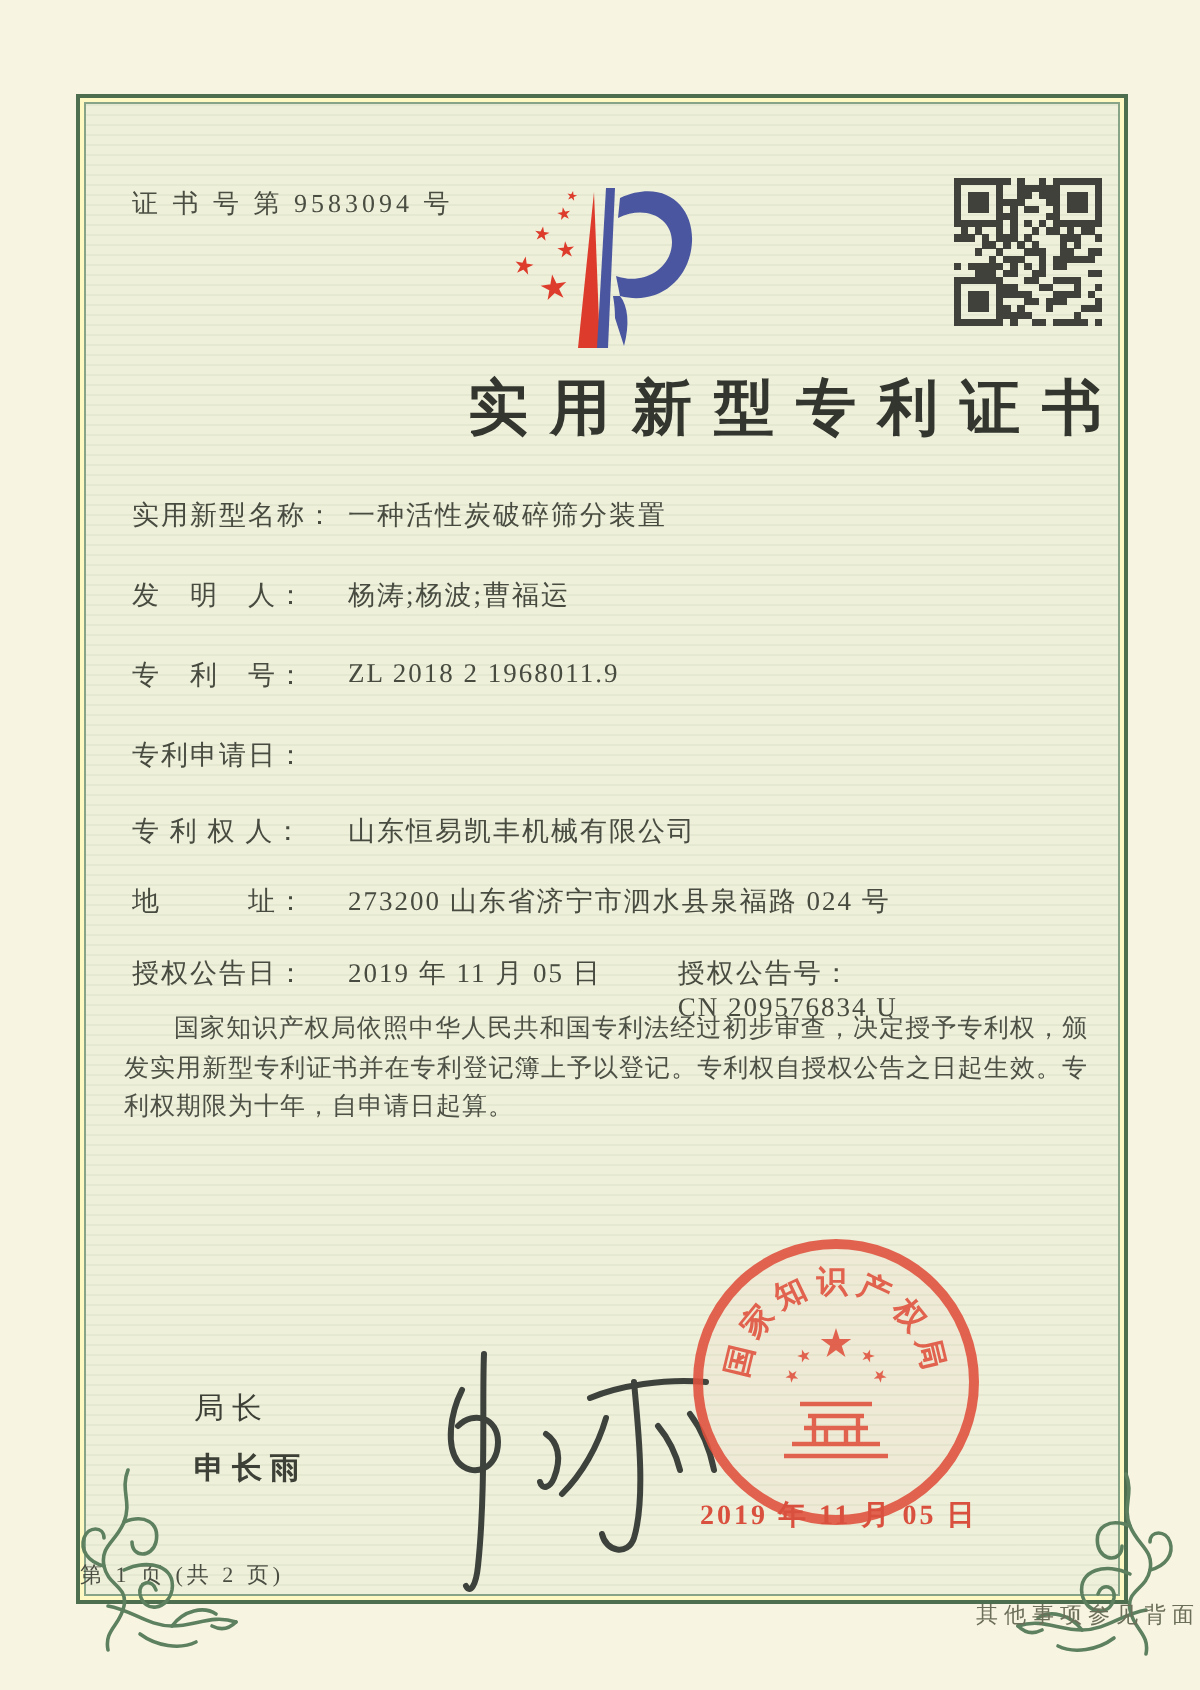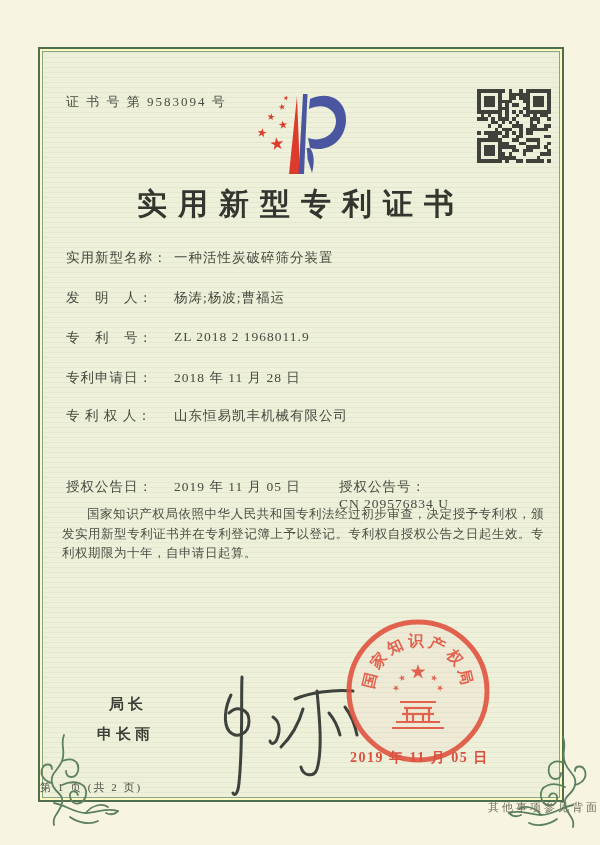--- a/index.html
+++ b/index.html
@@ -29,7 +29,7 @@
   .logo{left:203px;top:33px;}
   .qr{left:437px;top:40px;width:74px;height:74px;}
   .title{
-    left:0;top:135px;width:100%;text-align:center;
+    left:0;top:135px;width:100%;text-align:right;
     font-size:30px;font-weight:600;letter-spacing:11px;color:#33362e;
   }
   .frow{position:absolute;left:26px;display:flex;font-size:13.5px;color:#474b40;}

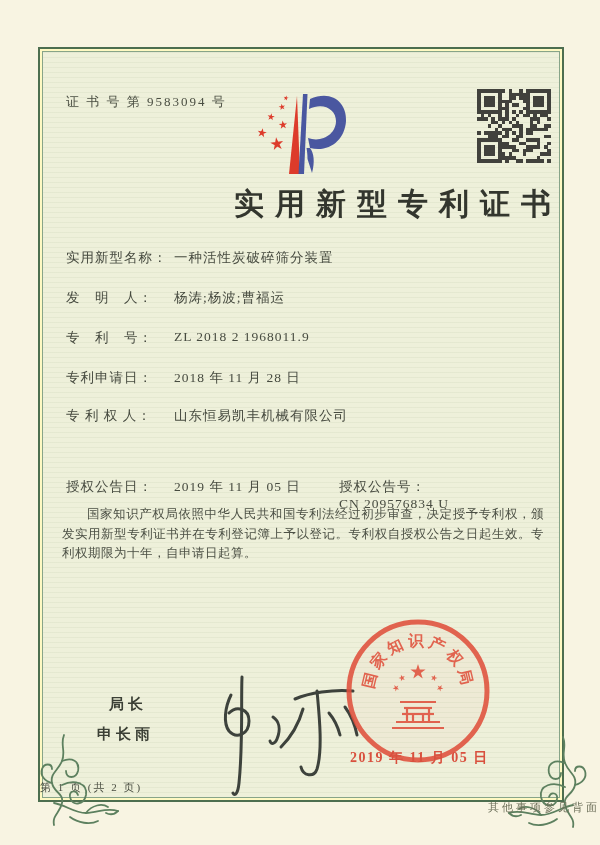--- a/index.html
+++ b/index.html
@@ -353,7 +353,6 @@
     </div>
     <div class="abs frow r3">
       <span class="lbl">专利申请日：</span>
-      <span class="val">2018 年 11 月 28 日</span>
     </div>
     <div class="abs frow r4">
       <span class="lbl">专 利 权 人：</span>

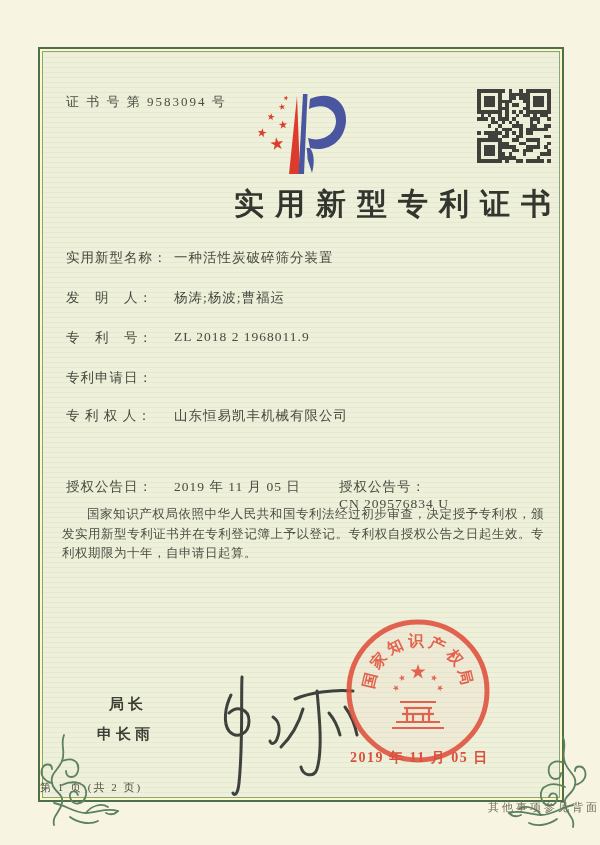--- a/index.html
+++ b/index.html
@@ -358,6 +358,10 @@
       <span class="lbl">专 利 权 人：</span>
       <span class="val">山东恒易凯丰机械有限公司</span>
     </div>
+    <div class="abs frow r5">
+      <span class="lbl">地　　　址：</span>
+      <span class="val">273200 山东省济宁市泗水县泉福路 024 号</span>
+    </div>
 
     <div class="abs frow grant">
       <span class="lbl">授权公告日：</span>

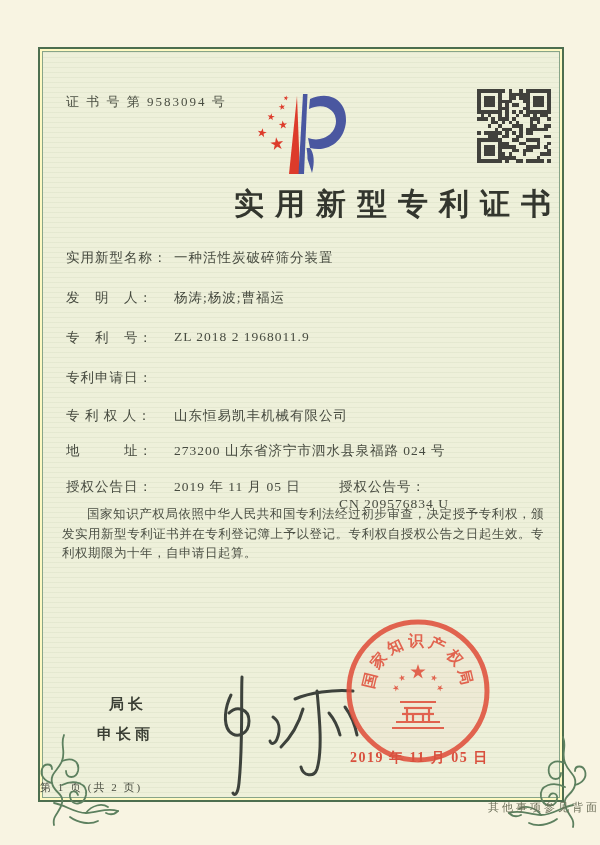--- a/index.html
+++ b/index.html
@@ -45,7 +45,7 @@
     text-align:justify;
   }
   .paras p{margin:0;text-indent:2em;}
-  .signer-title{left:57px;top:646px;font-size:15px;letter-spacing:4px;color:#3c4036;font-weight:700;margin-left:12px;}
+  .signer-title{left:57px;top:646px;font-size:15px;letter-spacing:4px;color:#3c4036;font-weight:400;}
   .signer-name{left:57px;top:676px;font-size:15px;letter-spacing:4px;color:#3c4036;font-weight:600;}
   .signature{left:155px;top:616px;}
   .seal{left:303px;top:567px;}

